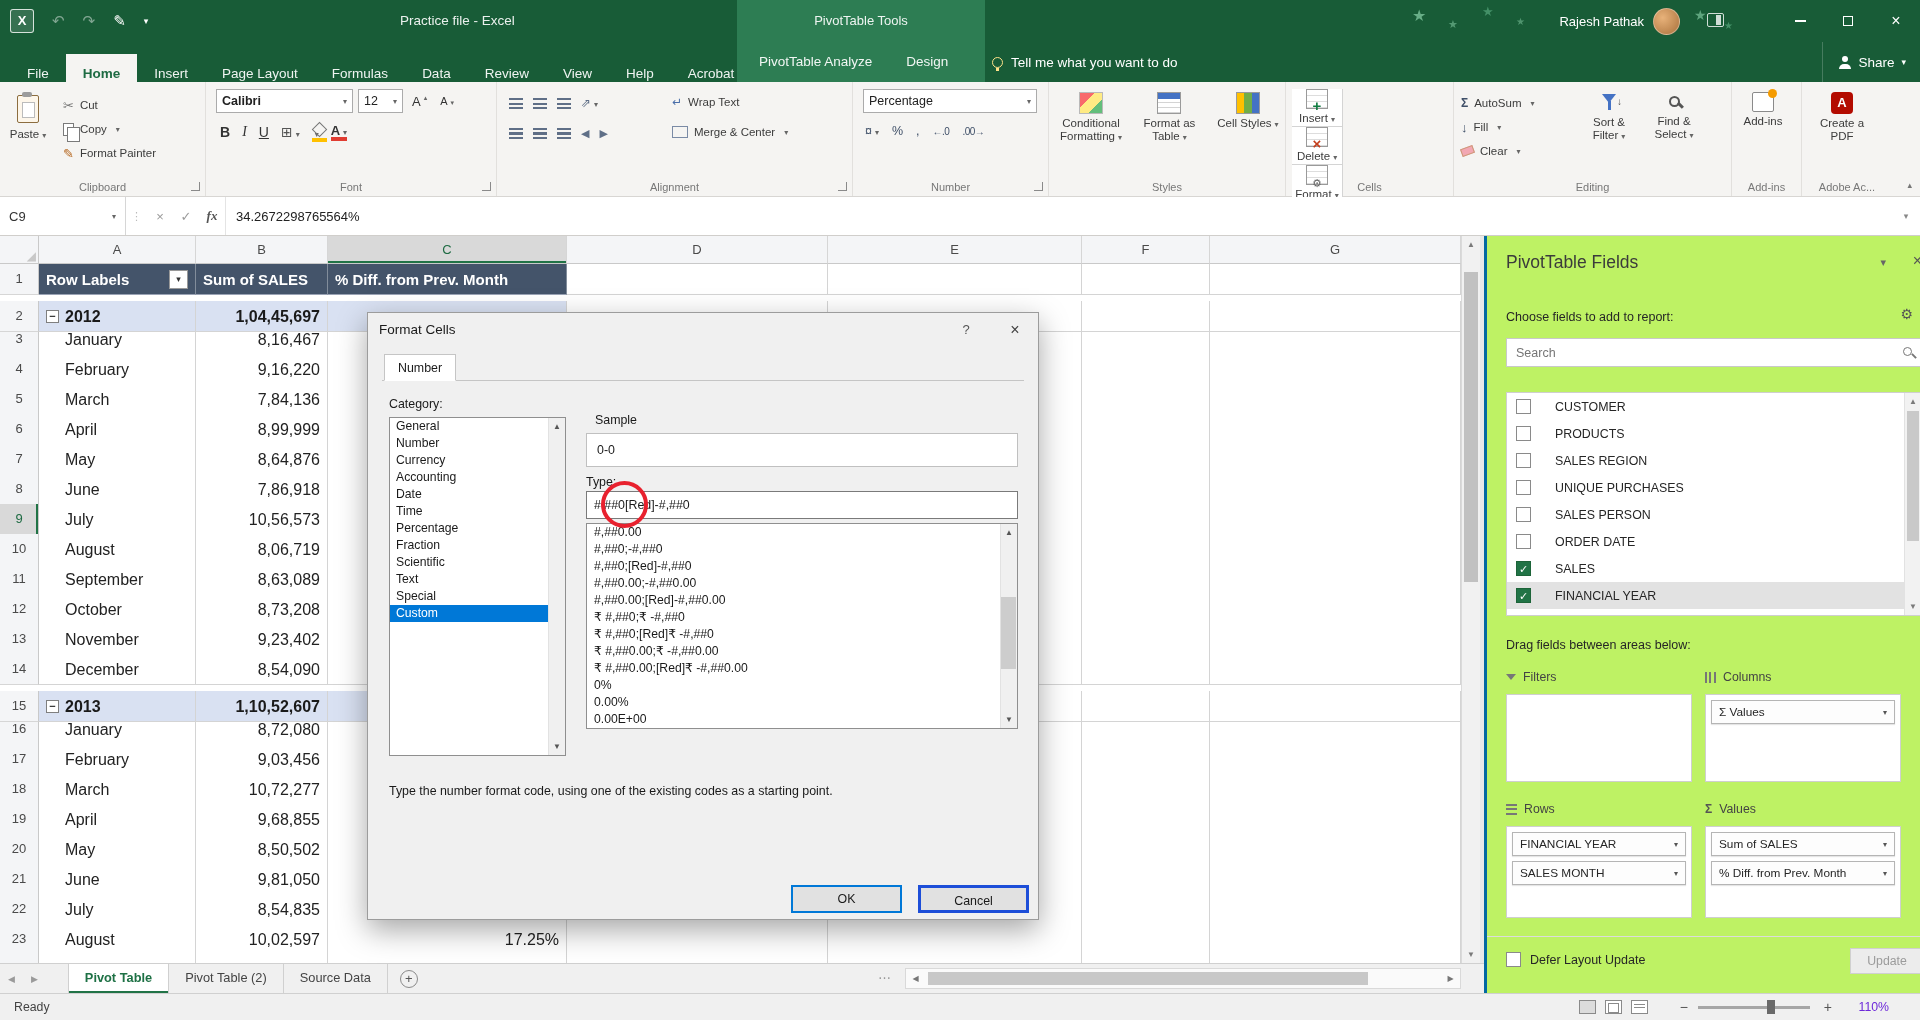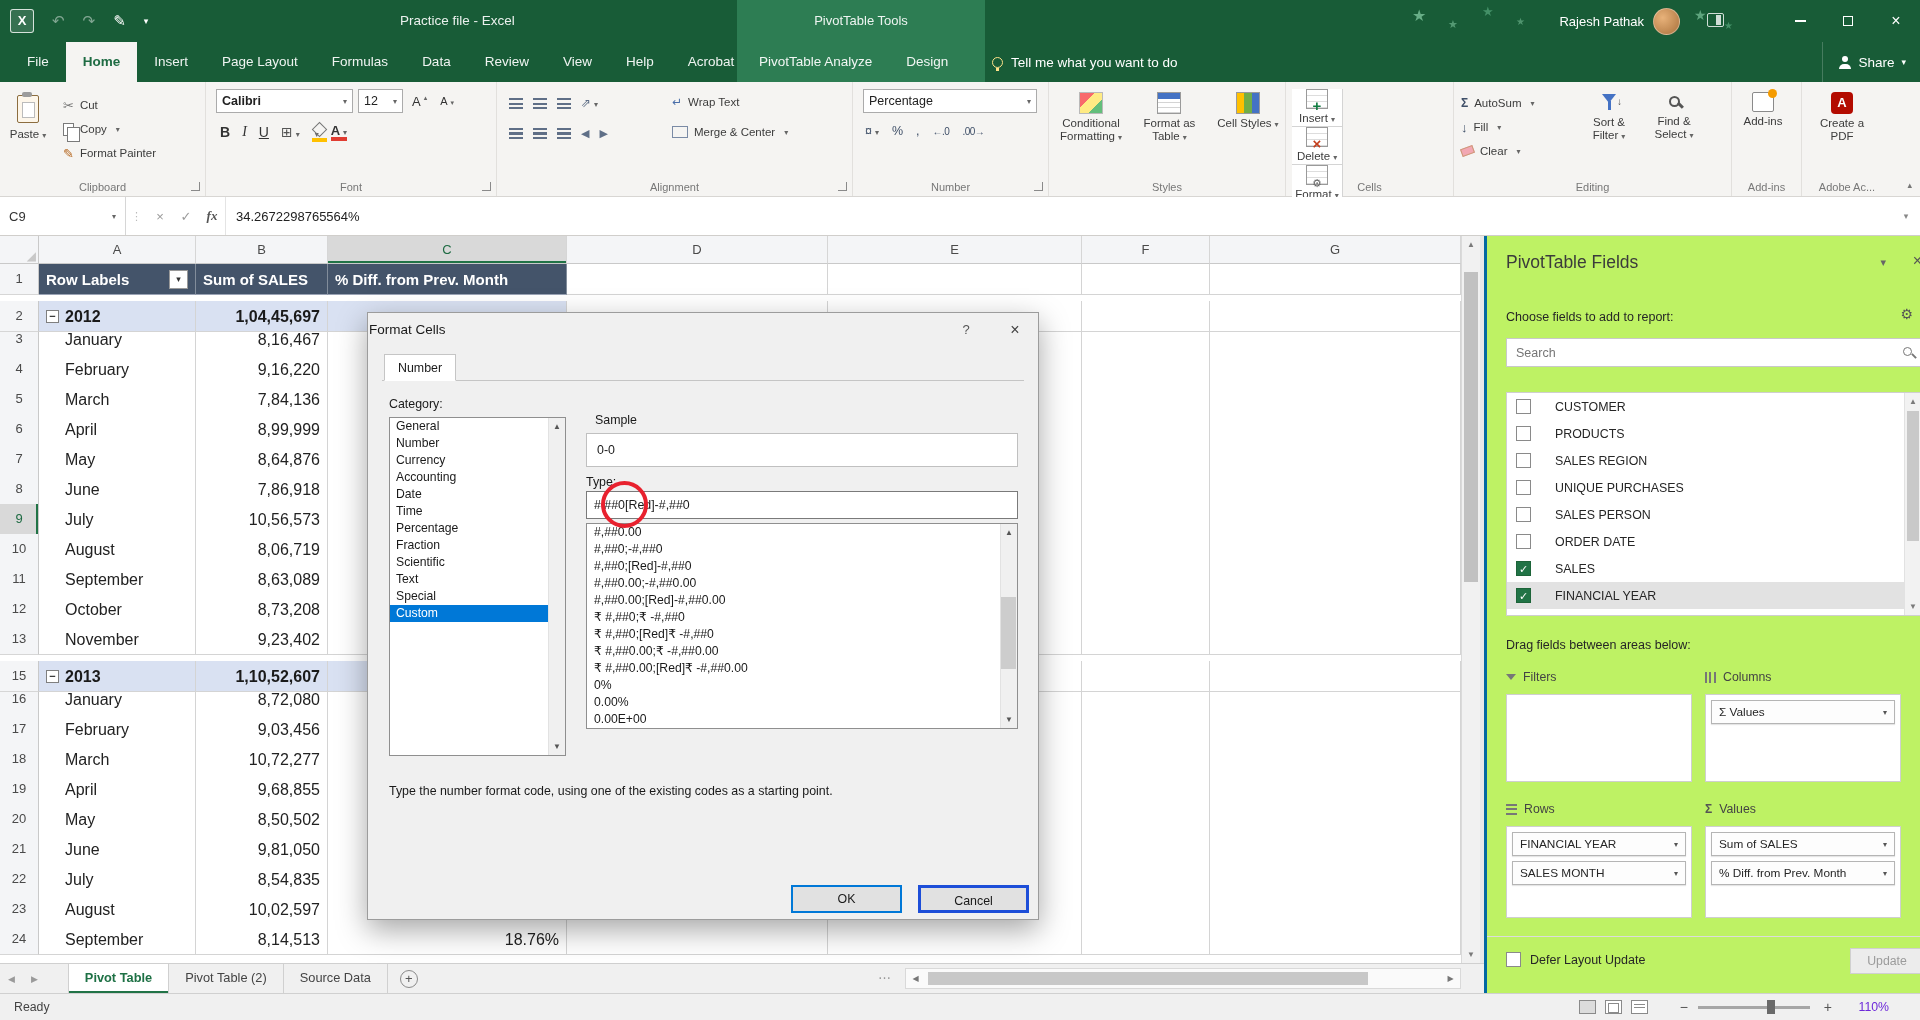--- a/index.html
+++ b/index.html
@@ -30,7 +30,7 @@
   
   .tabrow { position:absolute; left:0; top:42px; width:1920px; height:40px; background:var(--grnd); color:#fff; }
   .ctxtabsbg { position:absolute; left:737px; top:0; width:248px; height:40px; background:var(--grnx); }
-  .rtabs { position:absolute; left:10px; top:0; height:40px; display:flex; }
+  .rtabs { position:absolute; left:10px; top:12px; height:40px; display:flex; }
   .rtab { padding:0 17px; line-height:40px; font-size:13.5px; color:#ffffffee; white-space:nowrap; }
   .rtab.active { background:#f5f4f2; color:#1e6b43; font-weight:bold; }
   .ctxtabs { position:absolute; left:742px; top:0; height:40px; display:flex; }

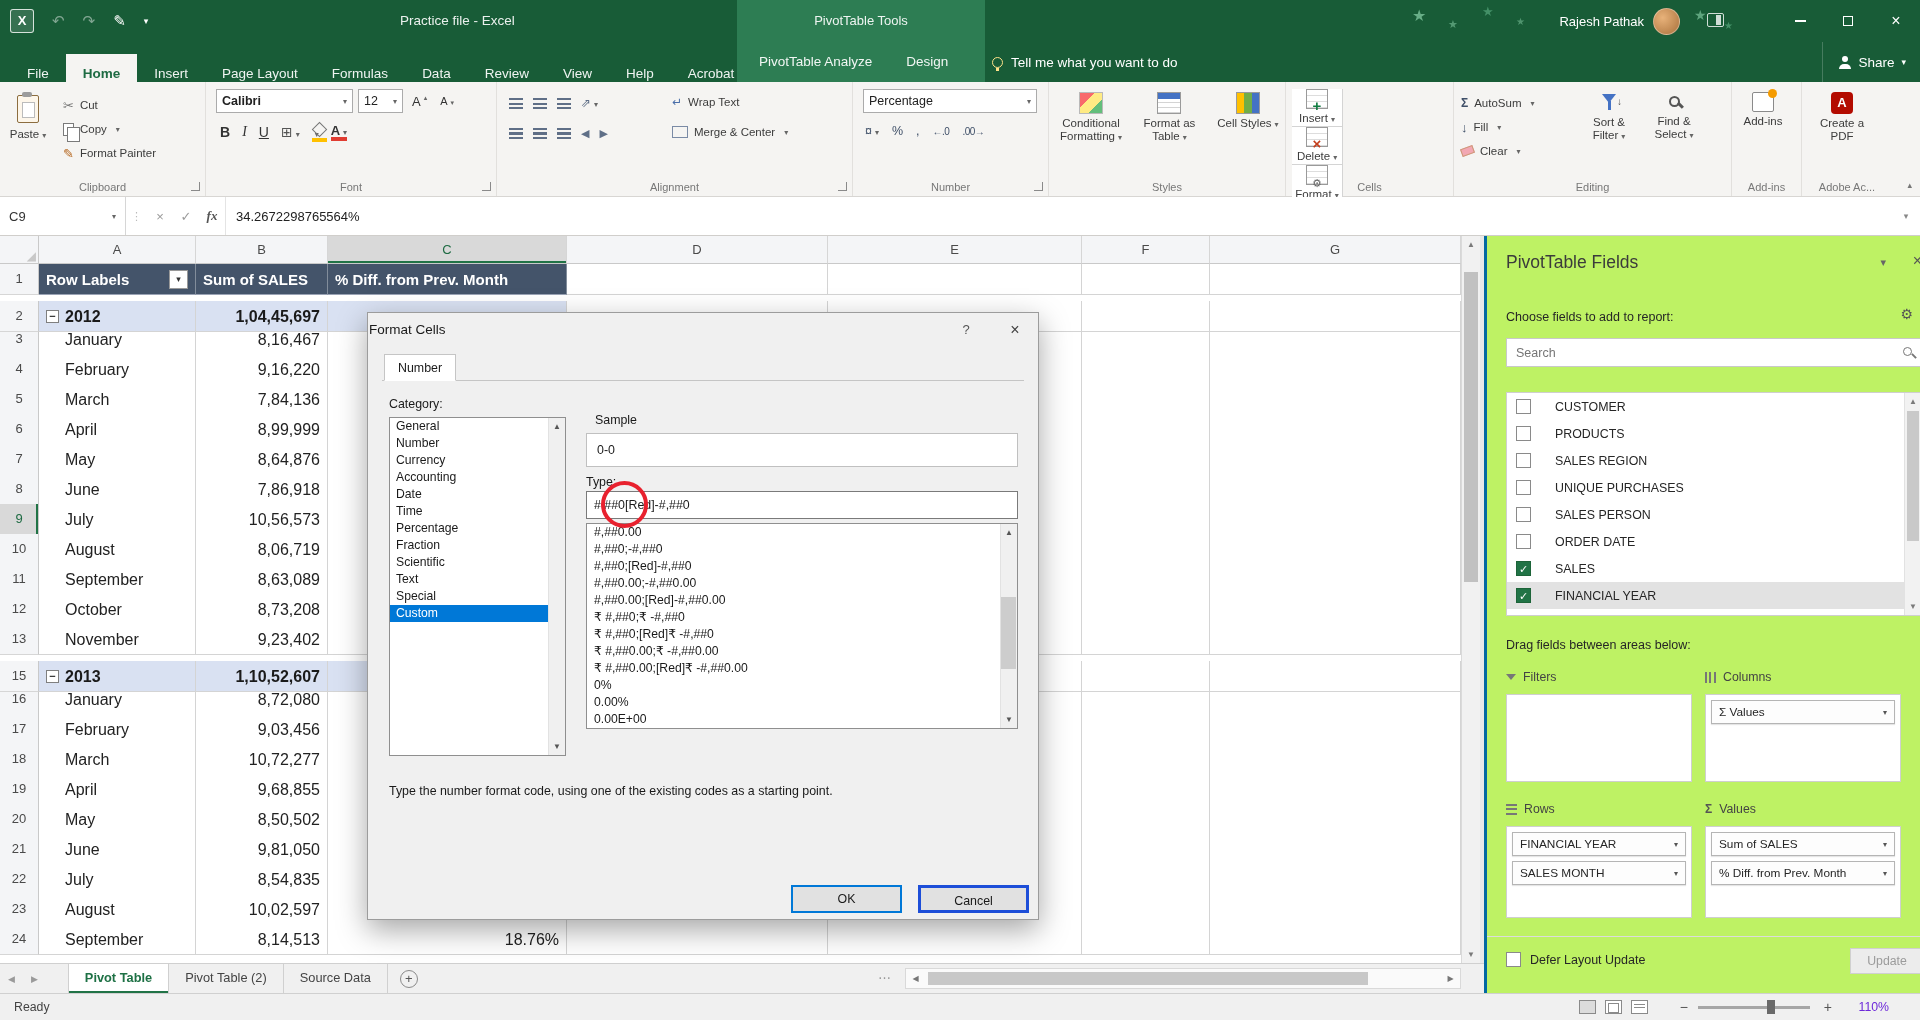--- a/index.html
+++ b/index.html
@@ -164,7 +164,7 @@
 
   
   .dialog { position:absolute; left:367px; top:312px; width:672px; height:608px; background:#f0f0f0; border:1px solid #9c9c9c; box-shadow:0 10px 28px rgba(0,0,0,.35); z-index:40; font-size:12.4px; color:#1a1a1a; }
-  .dtitle { height:34px; line-height:34px; padding-left:1px; font-size:13.5px; color:#1a1a1a; }
+  .dtitle { height:34px; line-height:34px; padding-left:11px; font-size:13.5px; color:#1a1a1a; }
   .dhelp { position:absolute; right:52px; top:0; width:40px; height:34px; text-align:center; line-height:34px; color:#555; font-size:13px; }
   .dclose { position:absolute; right:0; top:0; width:46px; height:34px; text-align:center; line-height:34px; color:#444; font-size:16px; }
   .dtabline { position:absolute; left:14px; right:14px; top:67px; border-bottom:1px solid #c5c5c5; }

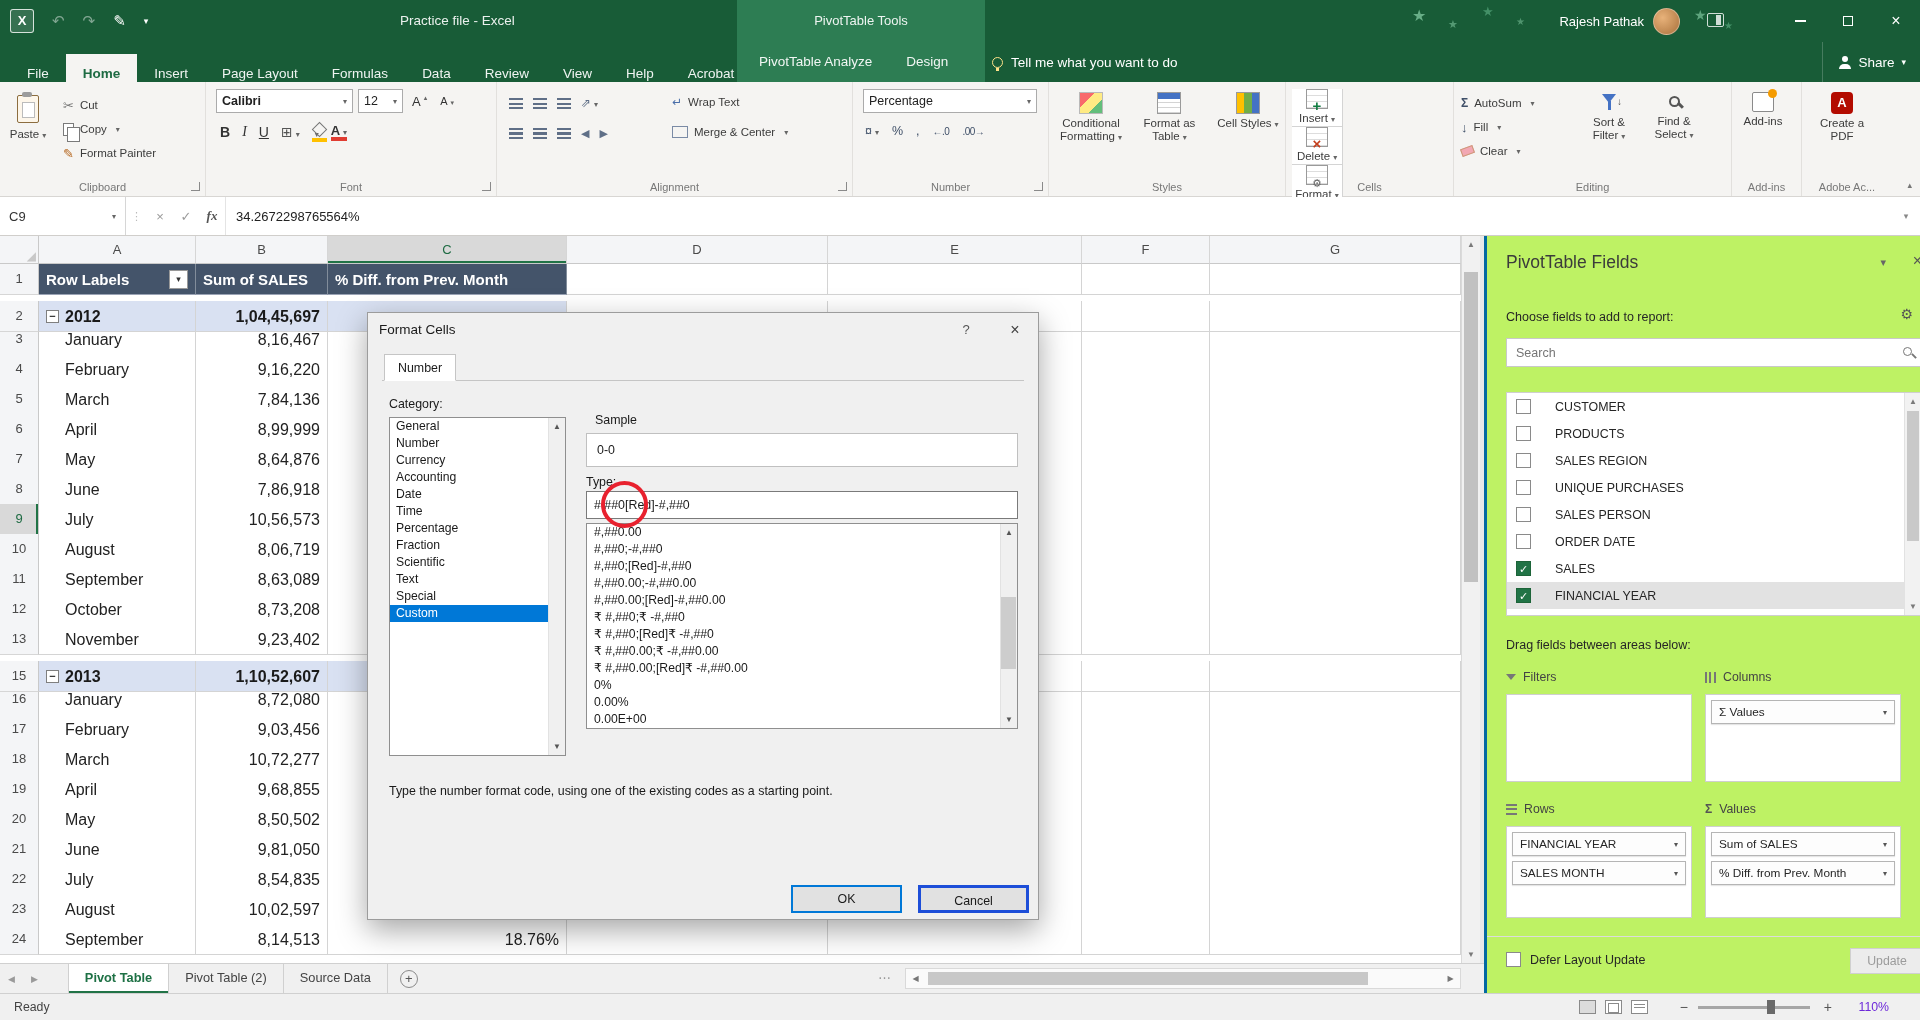--- a/index.html
+++ b/index.html
@@ -693,6 +693,18 @@
         <div class="cell cx"></div>
         <div class="cell cx"></div>
       </div>
+      <div class="grow">
+        <div class="rnum">14</div>
+        <div class="cell ca">
+          <span class="mindent">December</span>
+        </div>
+        <div class="cell cb">8,54,090</div>
+        <div class="cell cc"></div>
+        <div class="cell cx"></div>
+        <div class="cell cx"></div>
+        <div class="cell cx"></div>
+        <div class="cell cx"></div>
+      </div>
       <div class="grow rgroup">
         <div class="rnum">15</div>
         <div class="cell ca">

